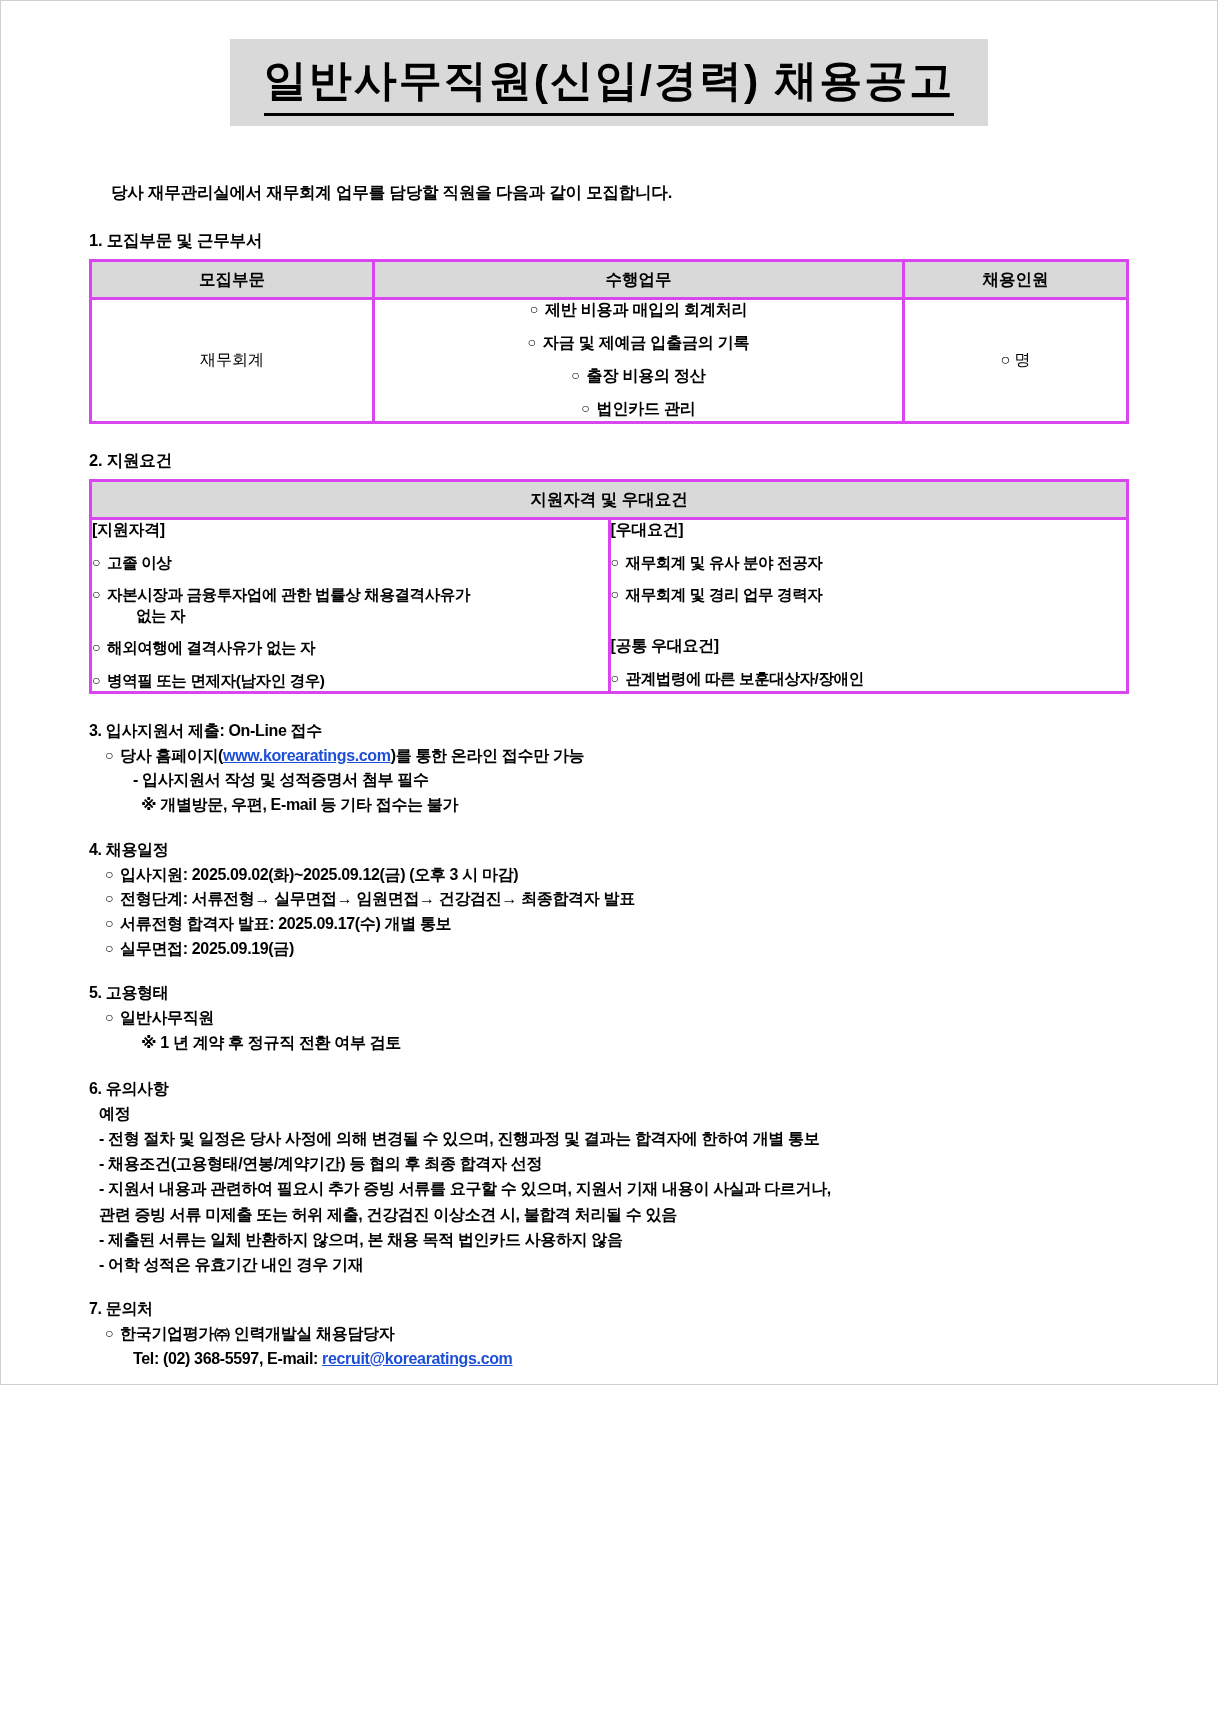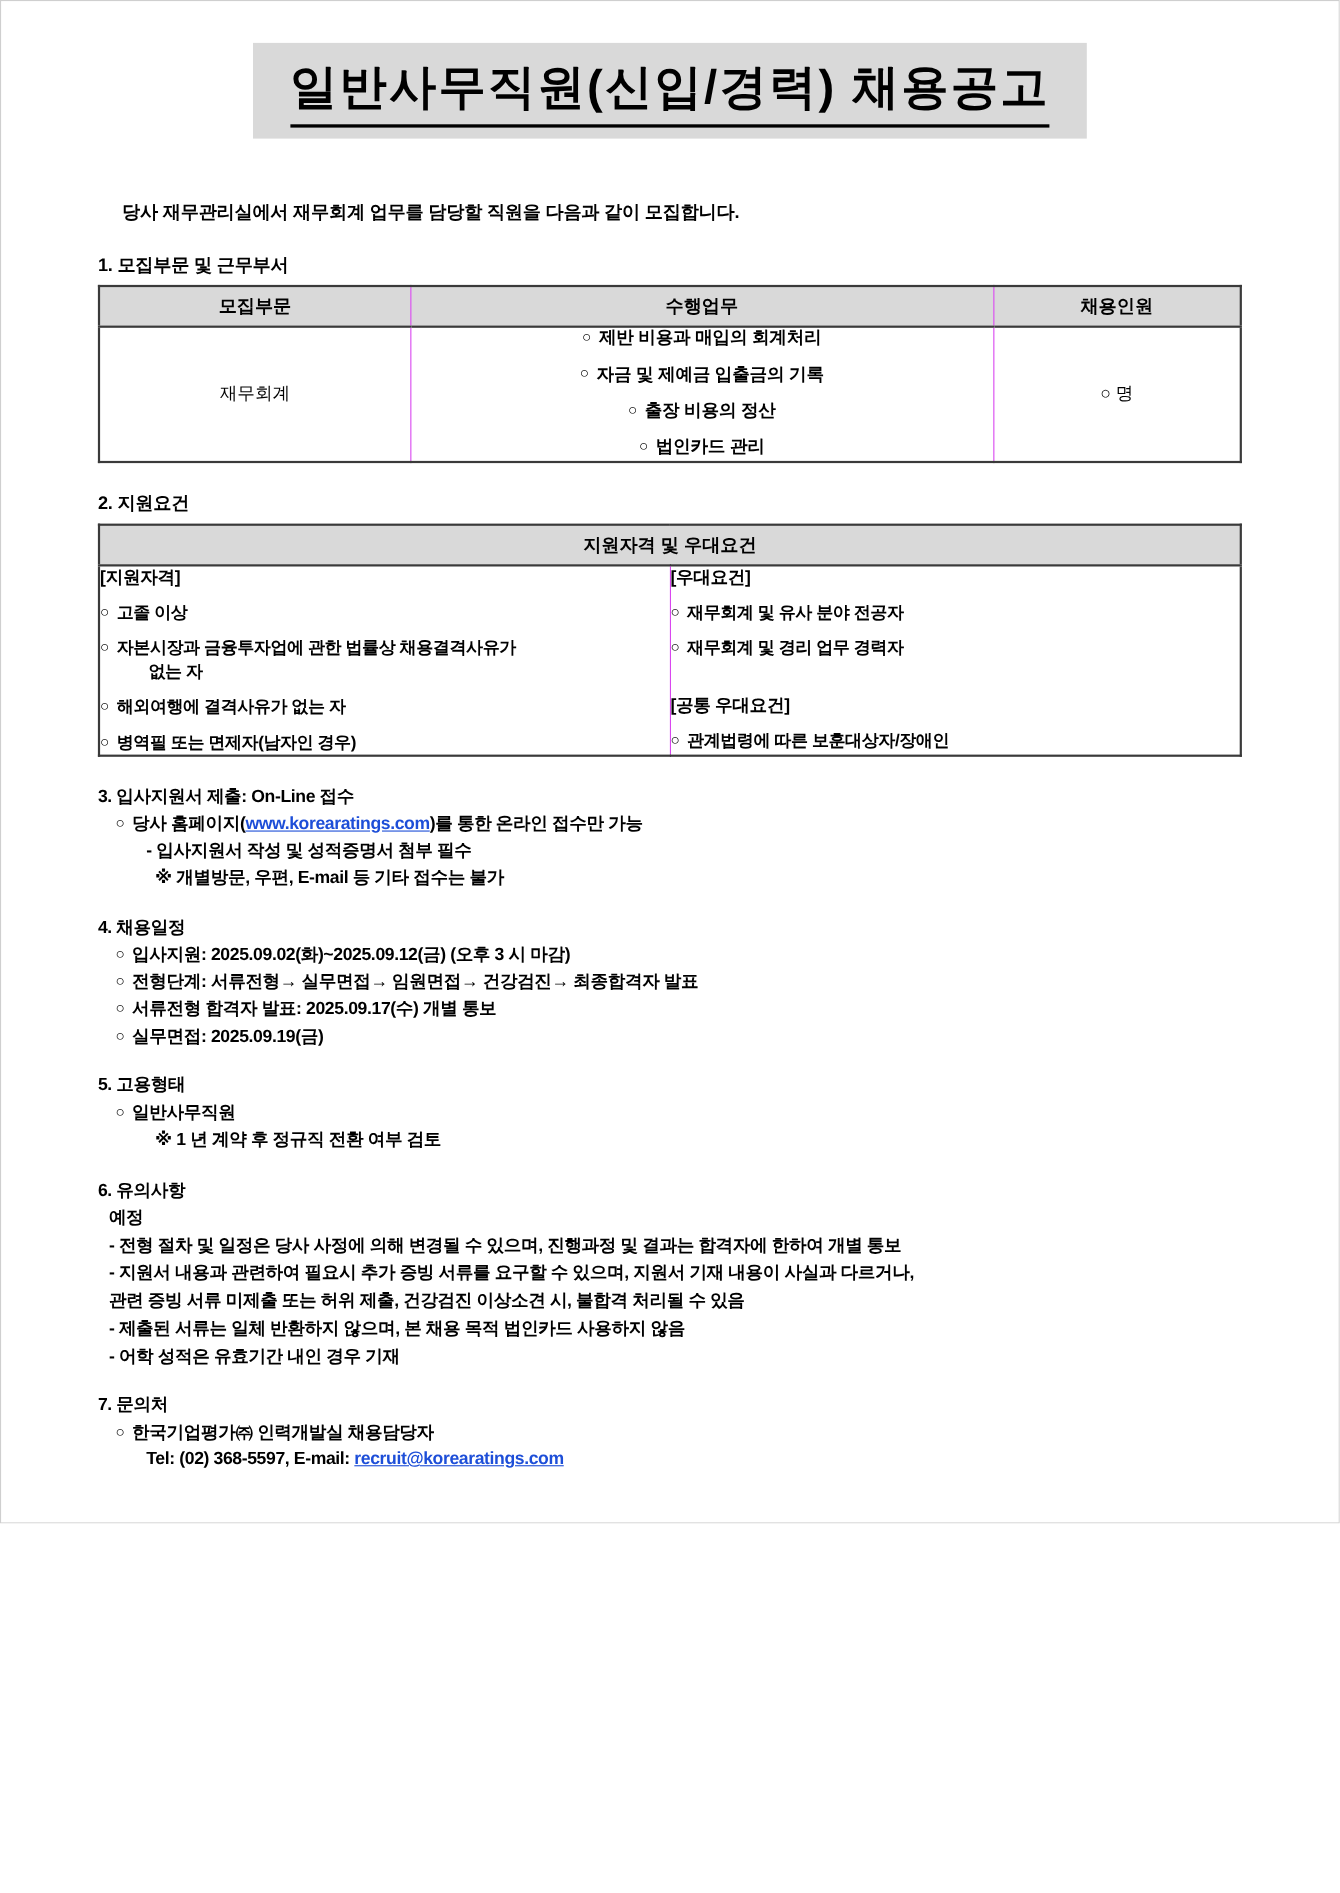--- a/index.html
+++ b/index.html
@@ -74,7 +74,7 @@
     table-layout: fixed;
   }
   table.doc td, table.doc th {
-    border: 1px solid #d946ef;
+    border: 3px solid #d946ef;
     padding: 0;
     vertical-align: top;
     font-weight: normal;

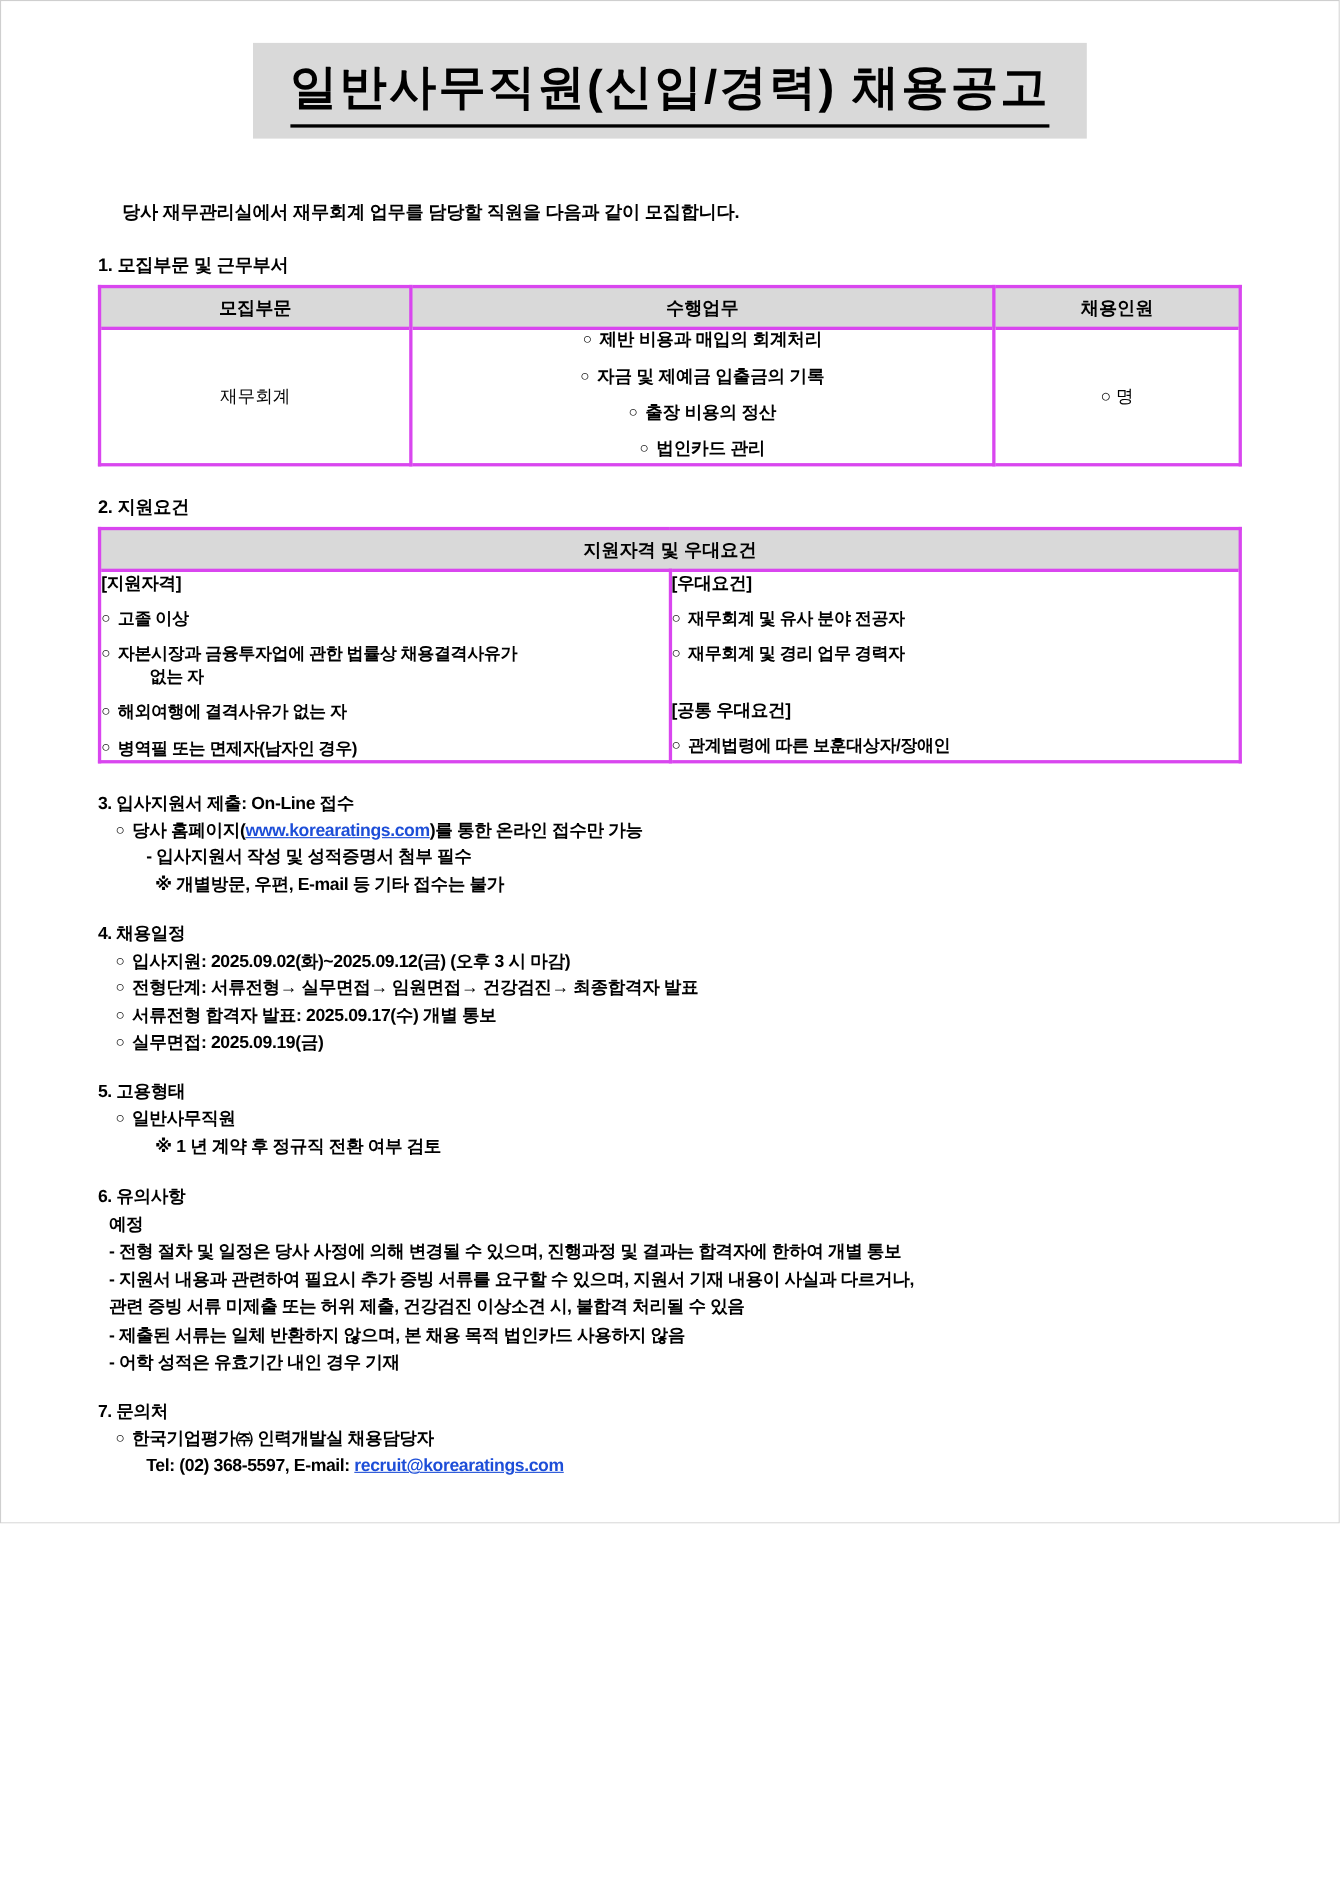--- a/index.html
+++ b/index.html
@@ -288,6 +288,7 @@
       <div class="line" style="margin-left:0;text-indent:0;padding-left:0">6. 유의사항</div>
       <div class="line cont">예정</div>
       <div class="line">- 전형 절차 및 일정은 당사 사정에 의해 변경될 수 있으며, 진행과정 및 결과는 합격자에 한하여 개별 통보</div>
+      <div class="line">- 채용조건(고용형태/연봉/계약기간) 등 협의 후 최종 합격자 선정</div>
       <div class="line">- 지원서 내용과 관련하여 필요시 추가 증빙 서류를 요구할 수 있으며, 지원서 기재 내용이 사실과 다르거나,</div>
       <div class="line cont">관련 증빙 서류 미제출 또는 허위 제출, 건강검진 이상소견 시, 불합격 처리될 수 있음</div>
       <div class="line">- 제출된 서류는 일체 반환하지 않으며, 본 채용 목적 법인카드 사용하지 않음</div>

